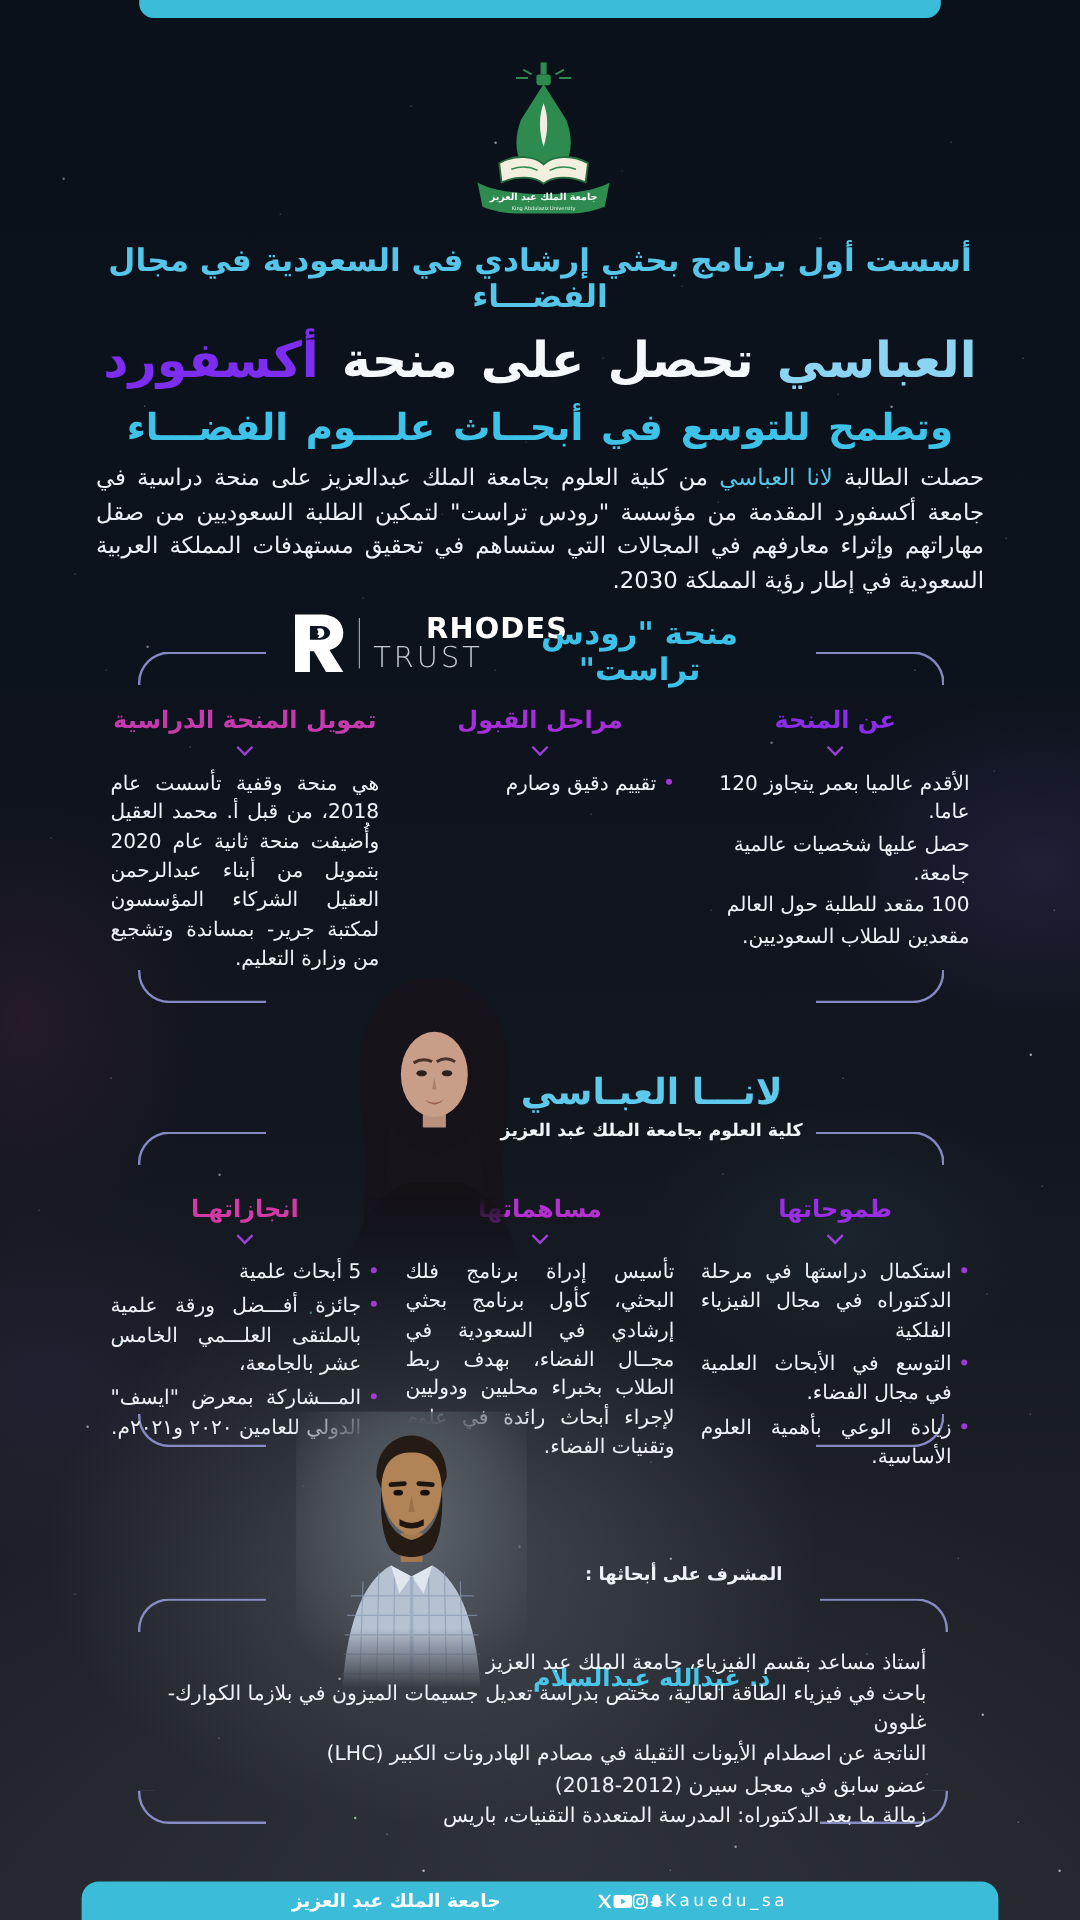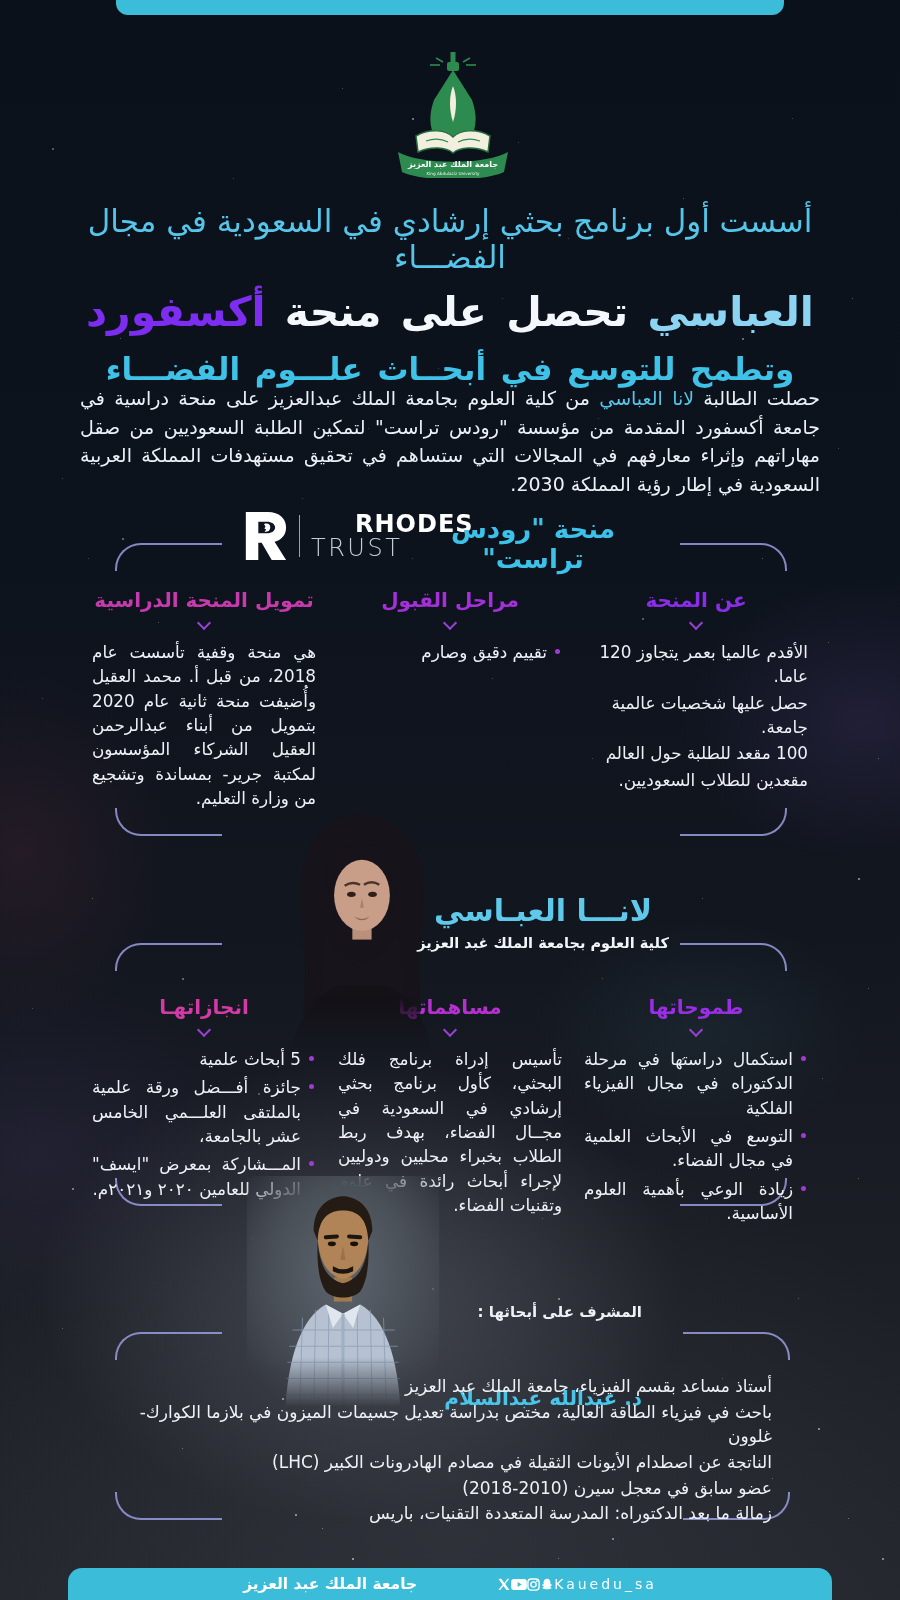--- a/index.html
+++ b/index.html
@@ -47,7 +47,7 @@
   .kau-logo{position:absolute;left:368px;top:48px;width:170px;height:130px;}
 
   .headline{position:absolute;left:50px;right:50px;top:203px;text-align:center;direction:rtl;}
-  .h-line1{color:#55c6e9;font-size:31px;font-weight:400;letter-spacing:0;}
+  .h-line1{color:#55c6e9;font-size:26px;font-weight:700;letter-spacing:0;}
   .h-line2{margin-top:13px;font-size:41px;font-weight:800;word-spacing:5px;}
   .h-line2 .nm{color:#8dd3f2;}
   .h-line2 .md{color:#f4f7fb;}

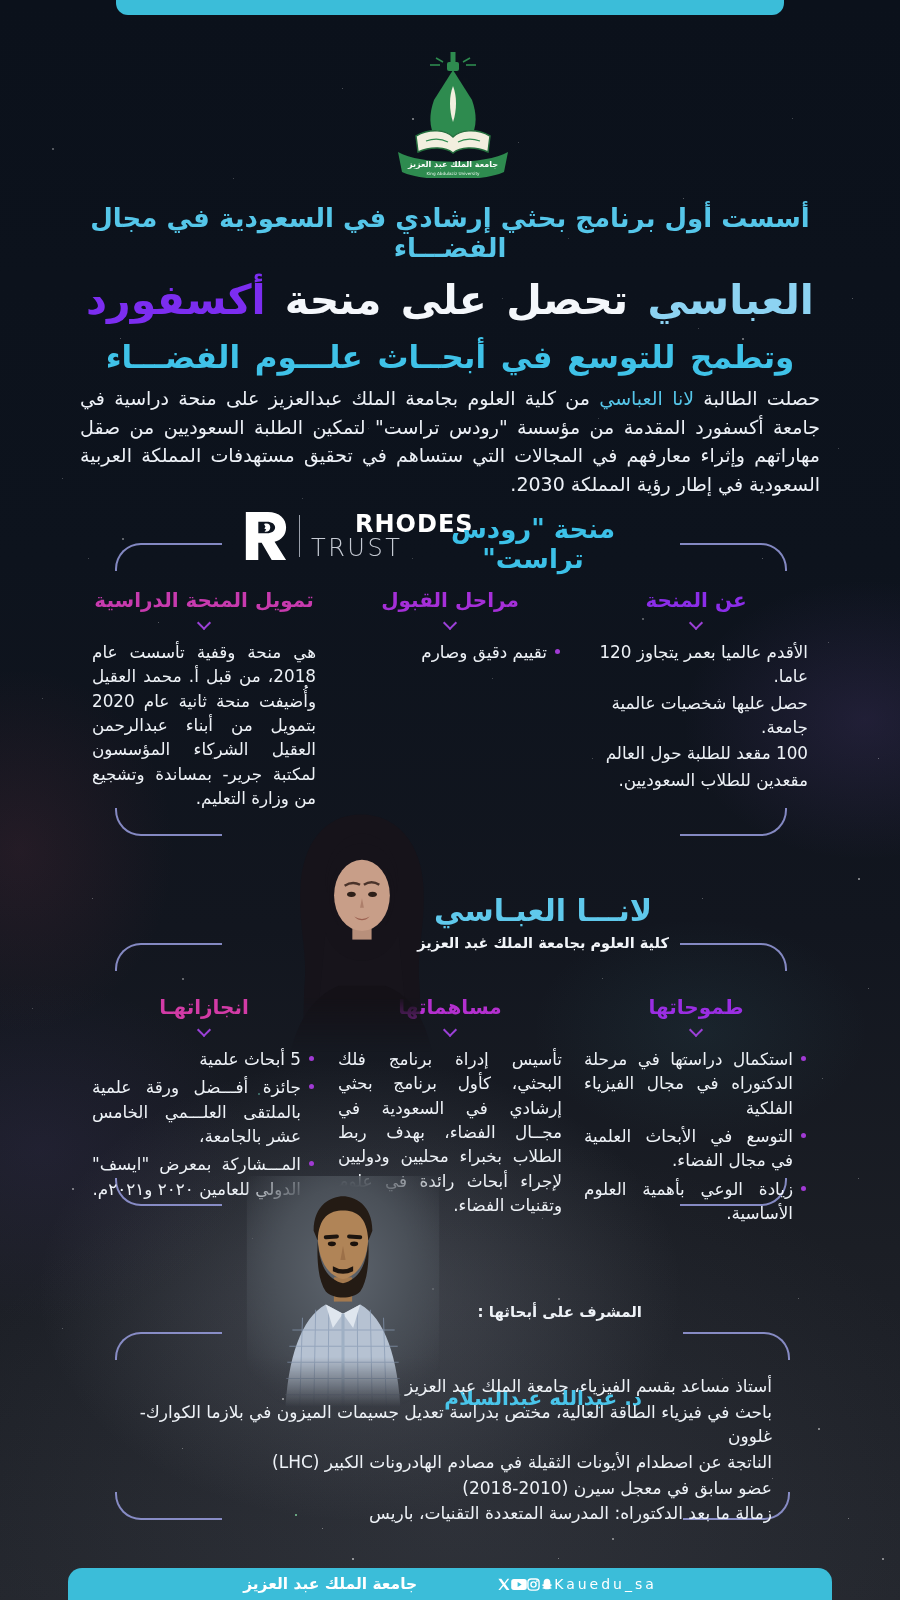--- a/index.html
+++ b/index.html
@@ -95,7 +95,7 @@
   .lana-name{color:#5fc9ec;font-size:30px;font-weight:800;}
   .lana-sub{margin-top:7px;color:#f2f5f9;font-size:14.5px;font-weight:700;}
 
-  .sup-label{position:absolute;right:258px;top:1303px;direction:rtl;color:#eef2f7;font-size:15px;font-weight:700;z-index:3;}
+  .sup-label{position:absolute;right:248px;top:1303px;direction:rtl;color:#eef2f7;font-size:15px;font-weight:700;z-index:3;}
   .sup-name{position:absolute;right:258px;top:1386px;direction:rtl;color:#49c5ea;font-size:20px;font-weight:700;z-index:3;}
   .sup-bio{position:absolute;right:128px;width:660px;top:1374px;direction:rtl;text-align:right;
     color:#eef2f7;font-size:17px;line-height:1.45;z-index:3;}

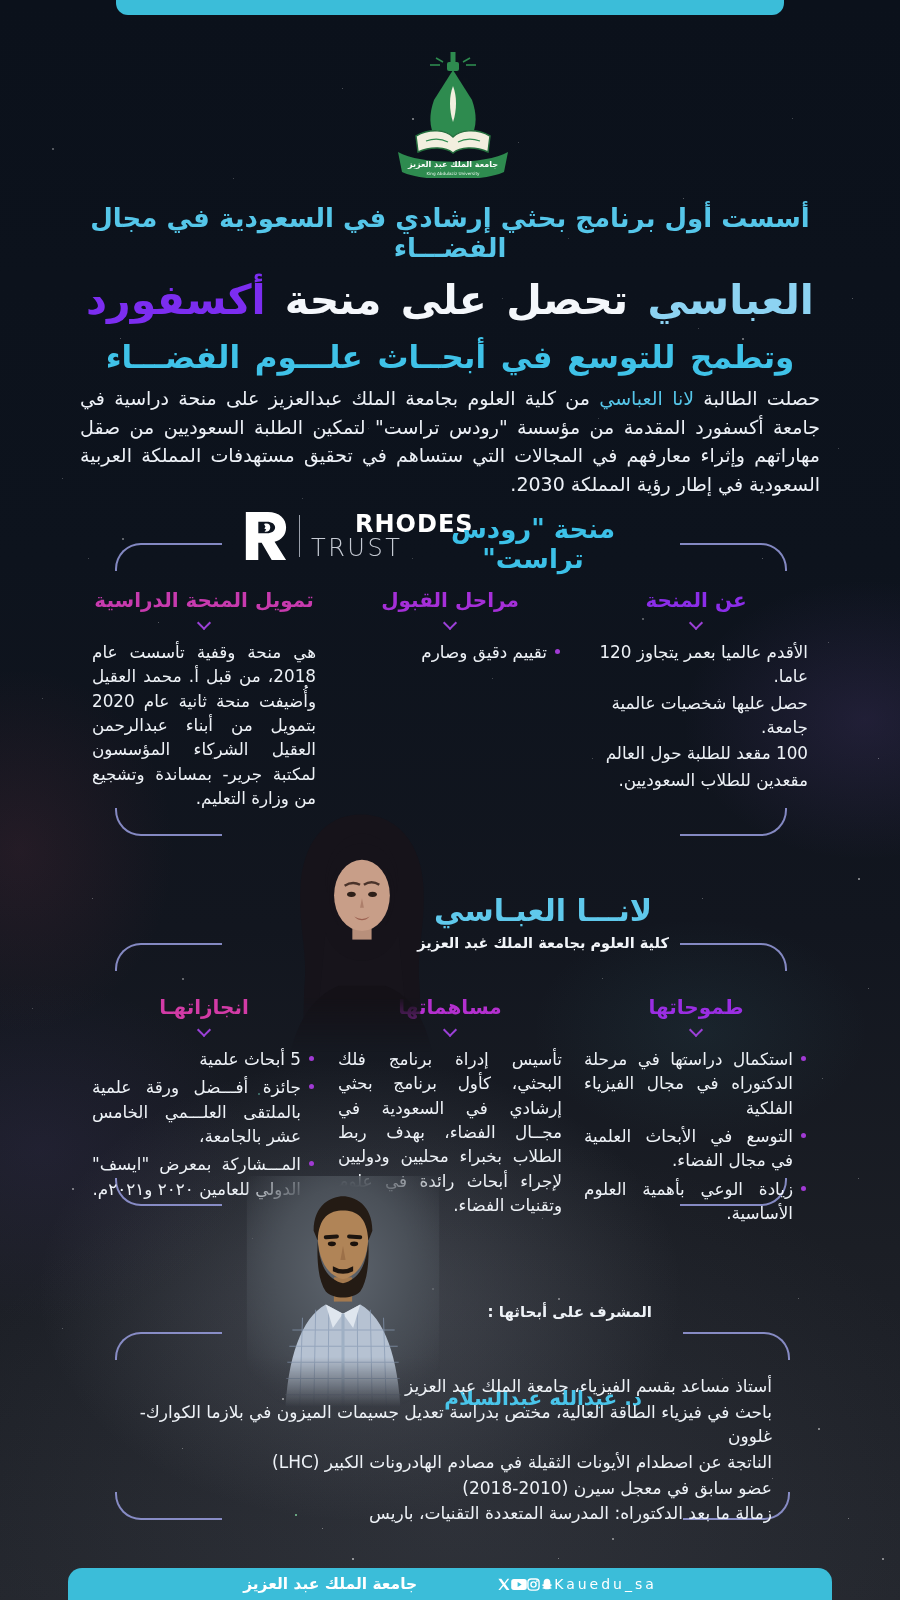--- a/index.html
+++ b/index.html
@@ -292,7 +292,7 @@
     <div class="line">أستاذ مساعد بقسم الفيزياء، جامعة الملك عبد العزيز</div>
     <div class="line">باحث في فيزياء الطاقة العالية، مختص بدراسة تعديل جسيمات الميزون في بلازما الكوارك-غلوون</div>
     <div class="line">الناتجة عن اصطدام الأيونات الثقيلة في مصادم الهادرونات الكبير (LHC)</div>
-    <div class="line">عضو سابق في معجل سيرن (2010-2018)</div>
+    <div class="line">عضو سابق في معجل سيرن (2012-2018)</div>
     <div class="line">زمالة ما بعد الدكتوراه: المدرسة المتعددة التقنيات، باريس</div>
   </div>
 

